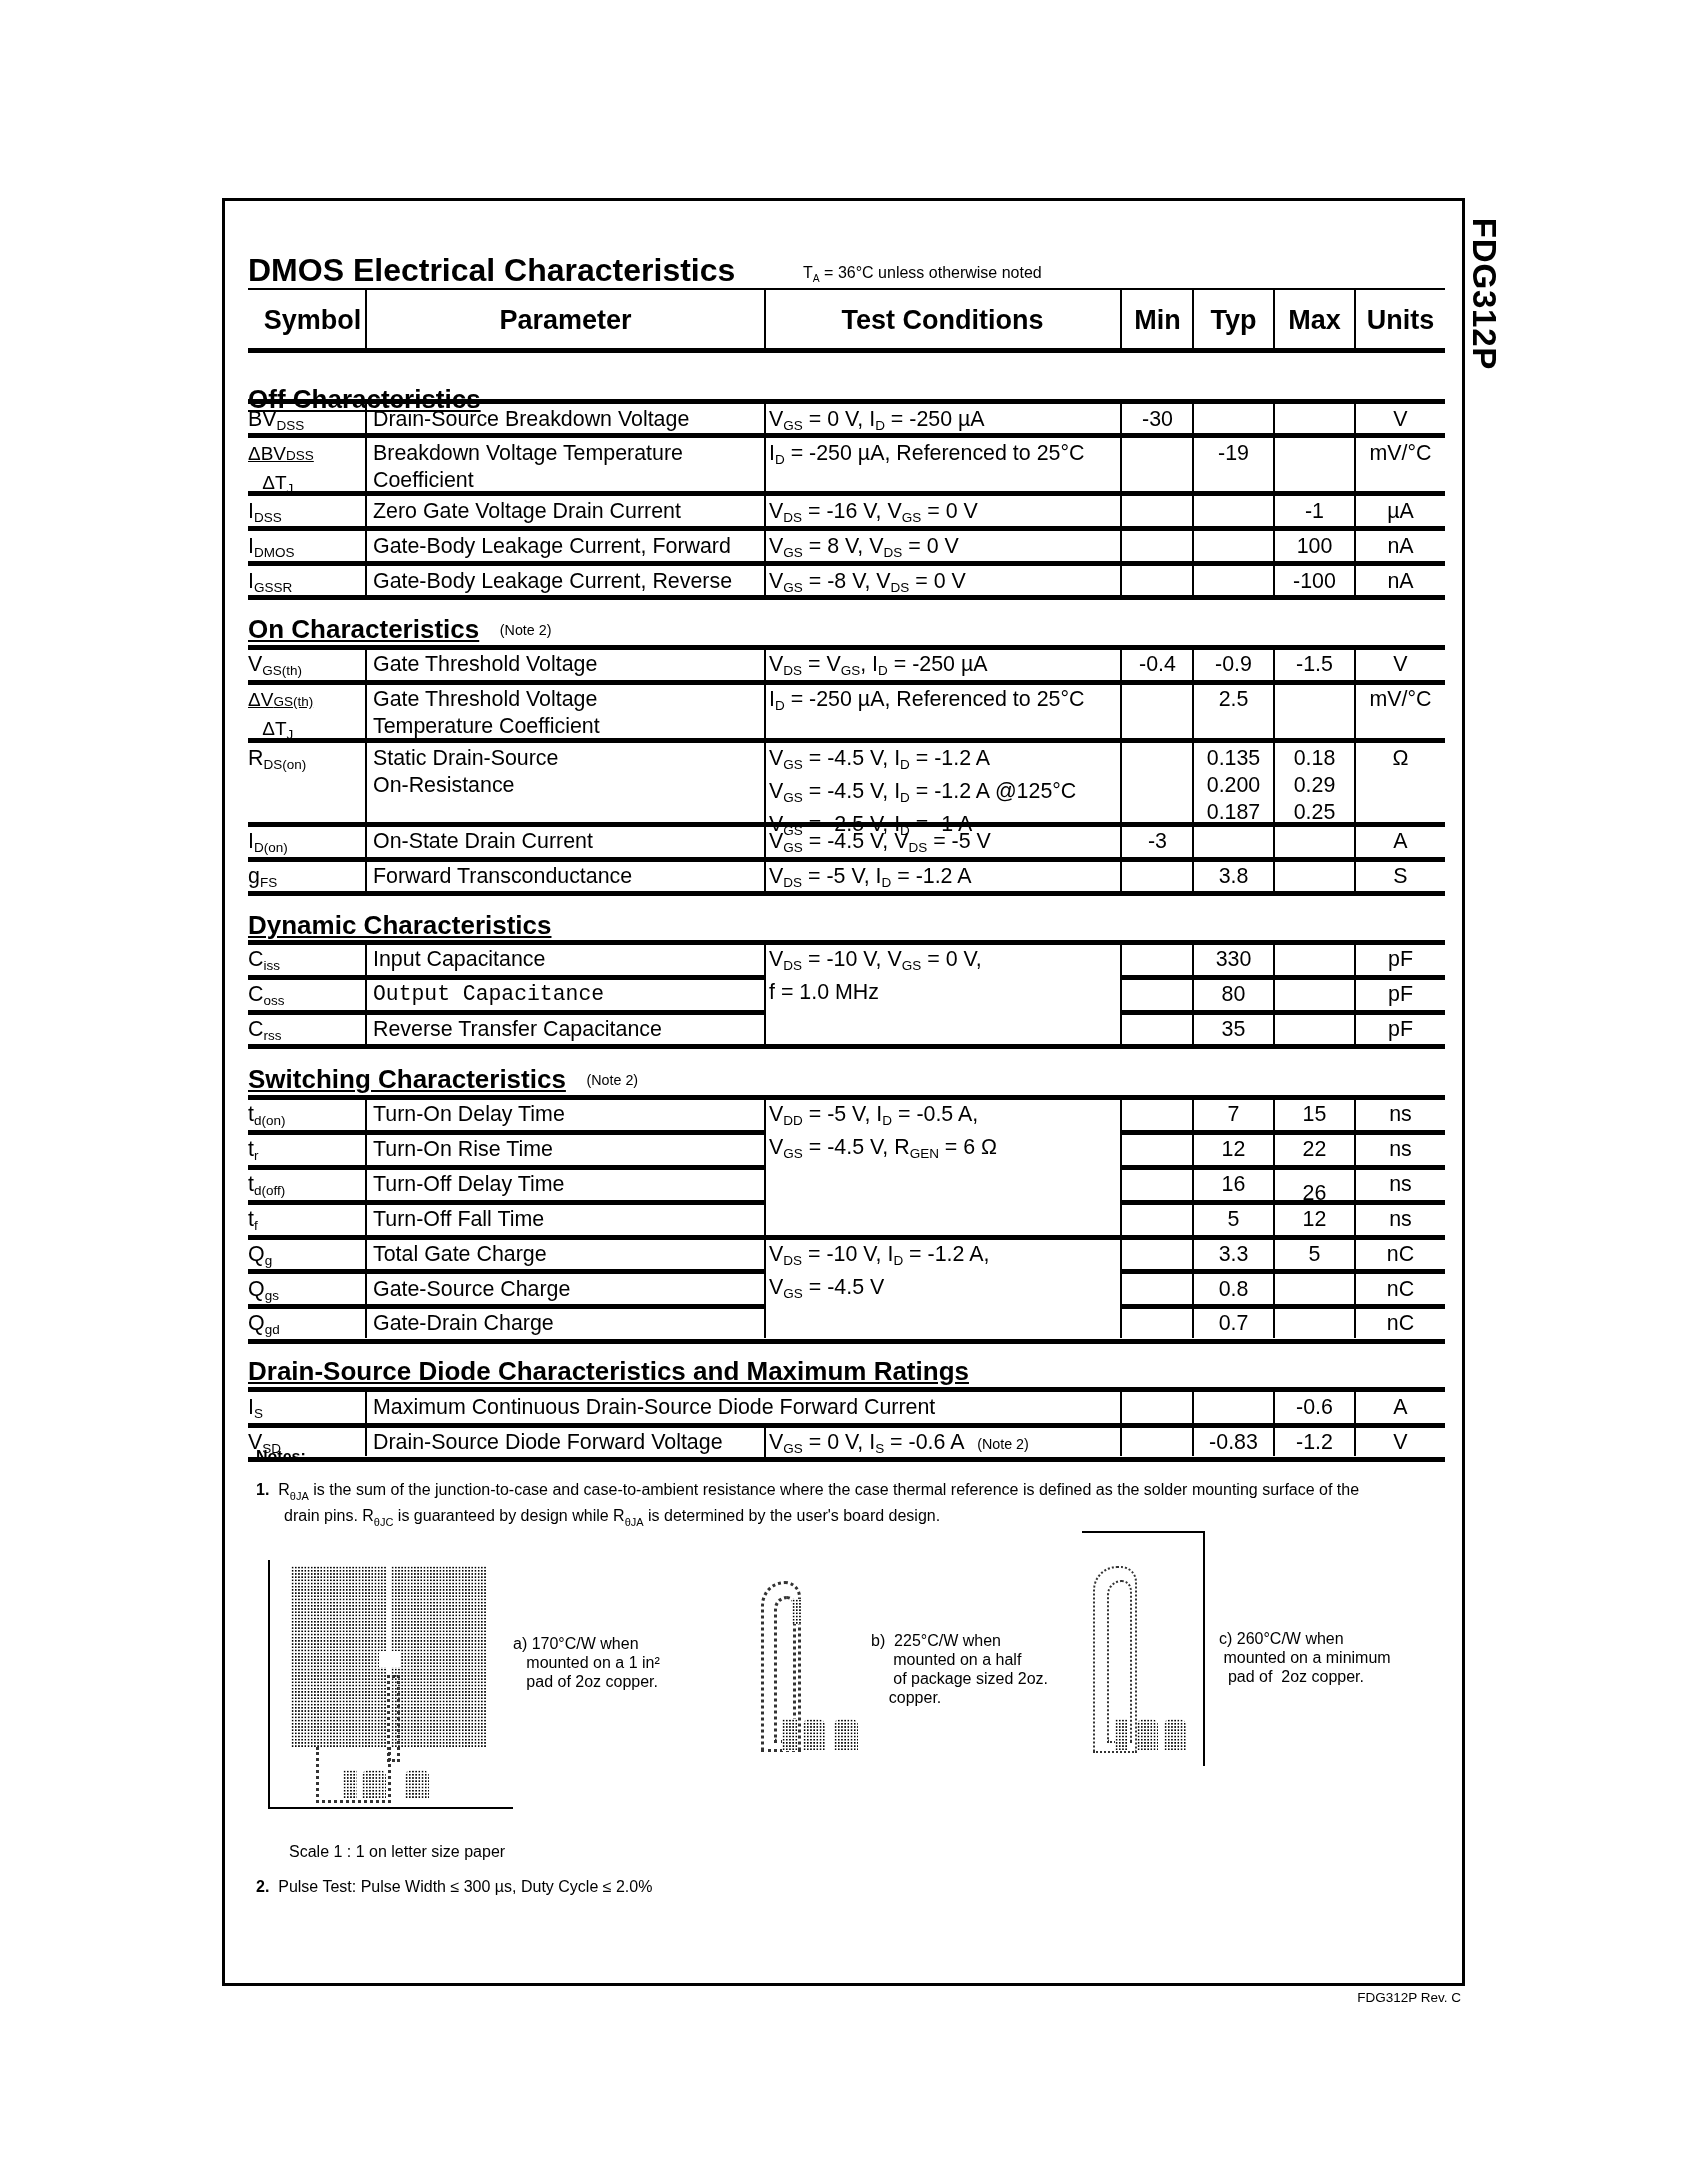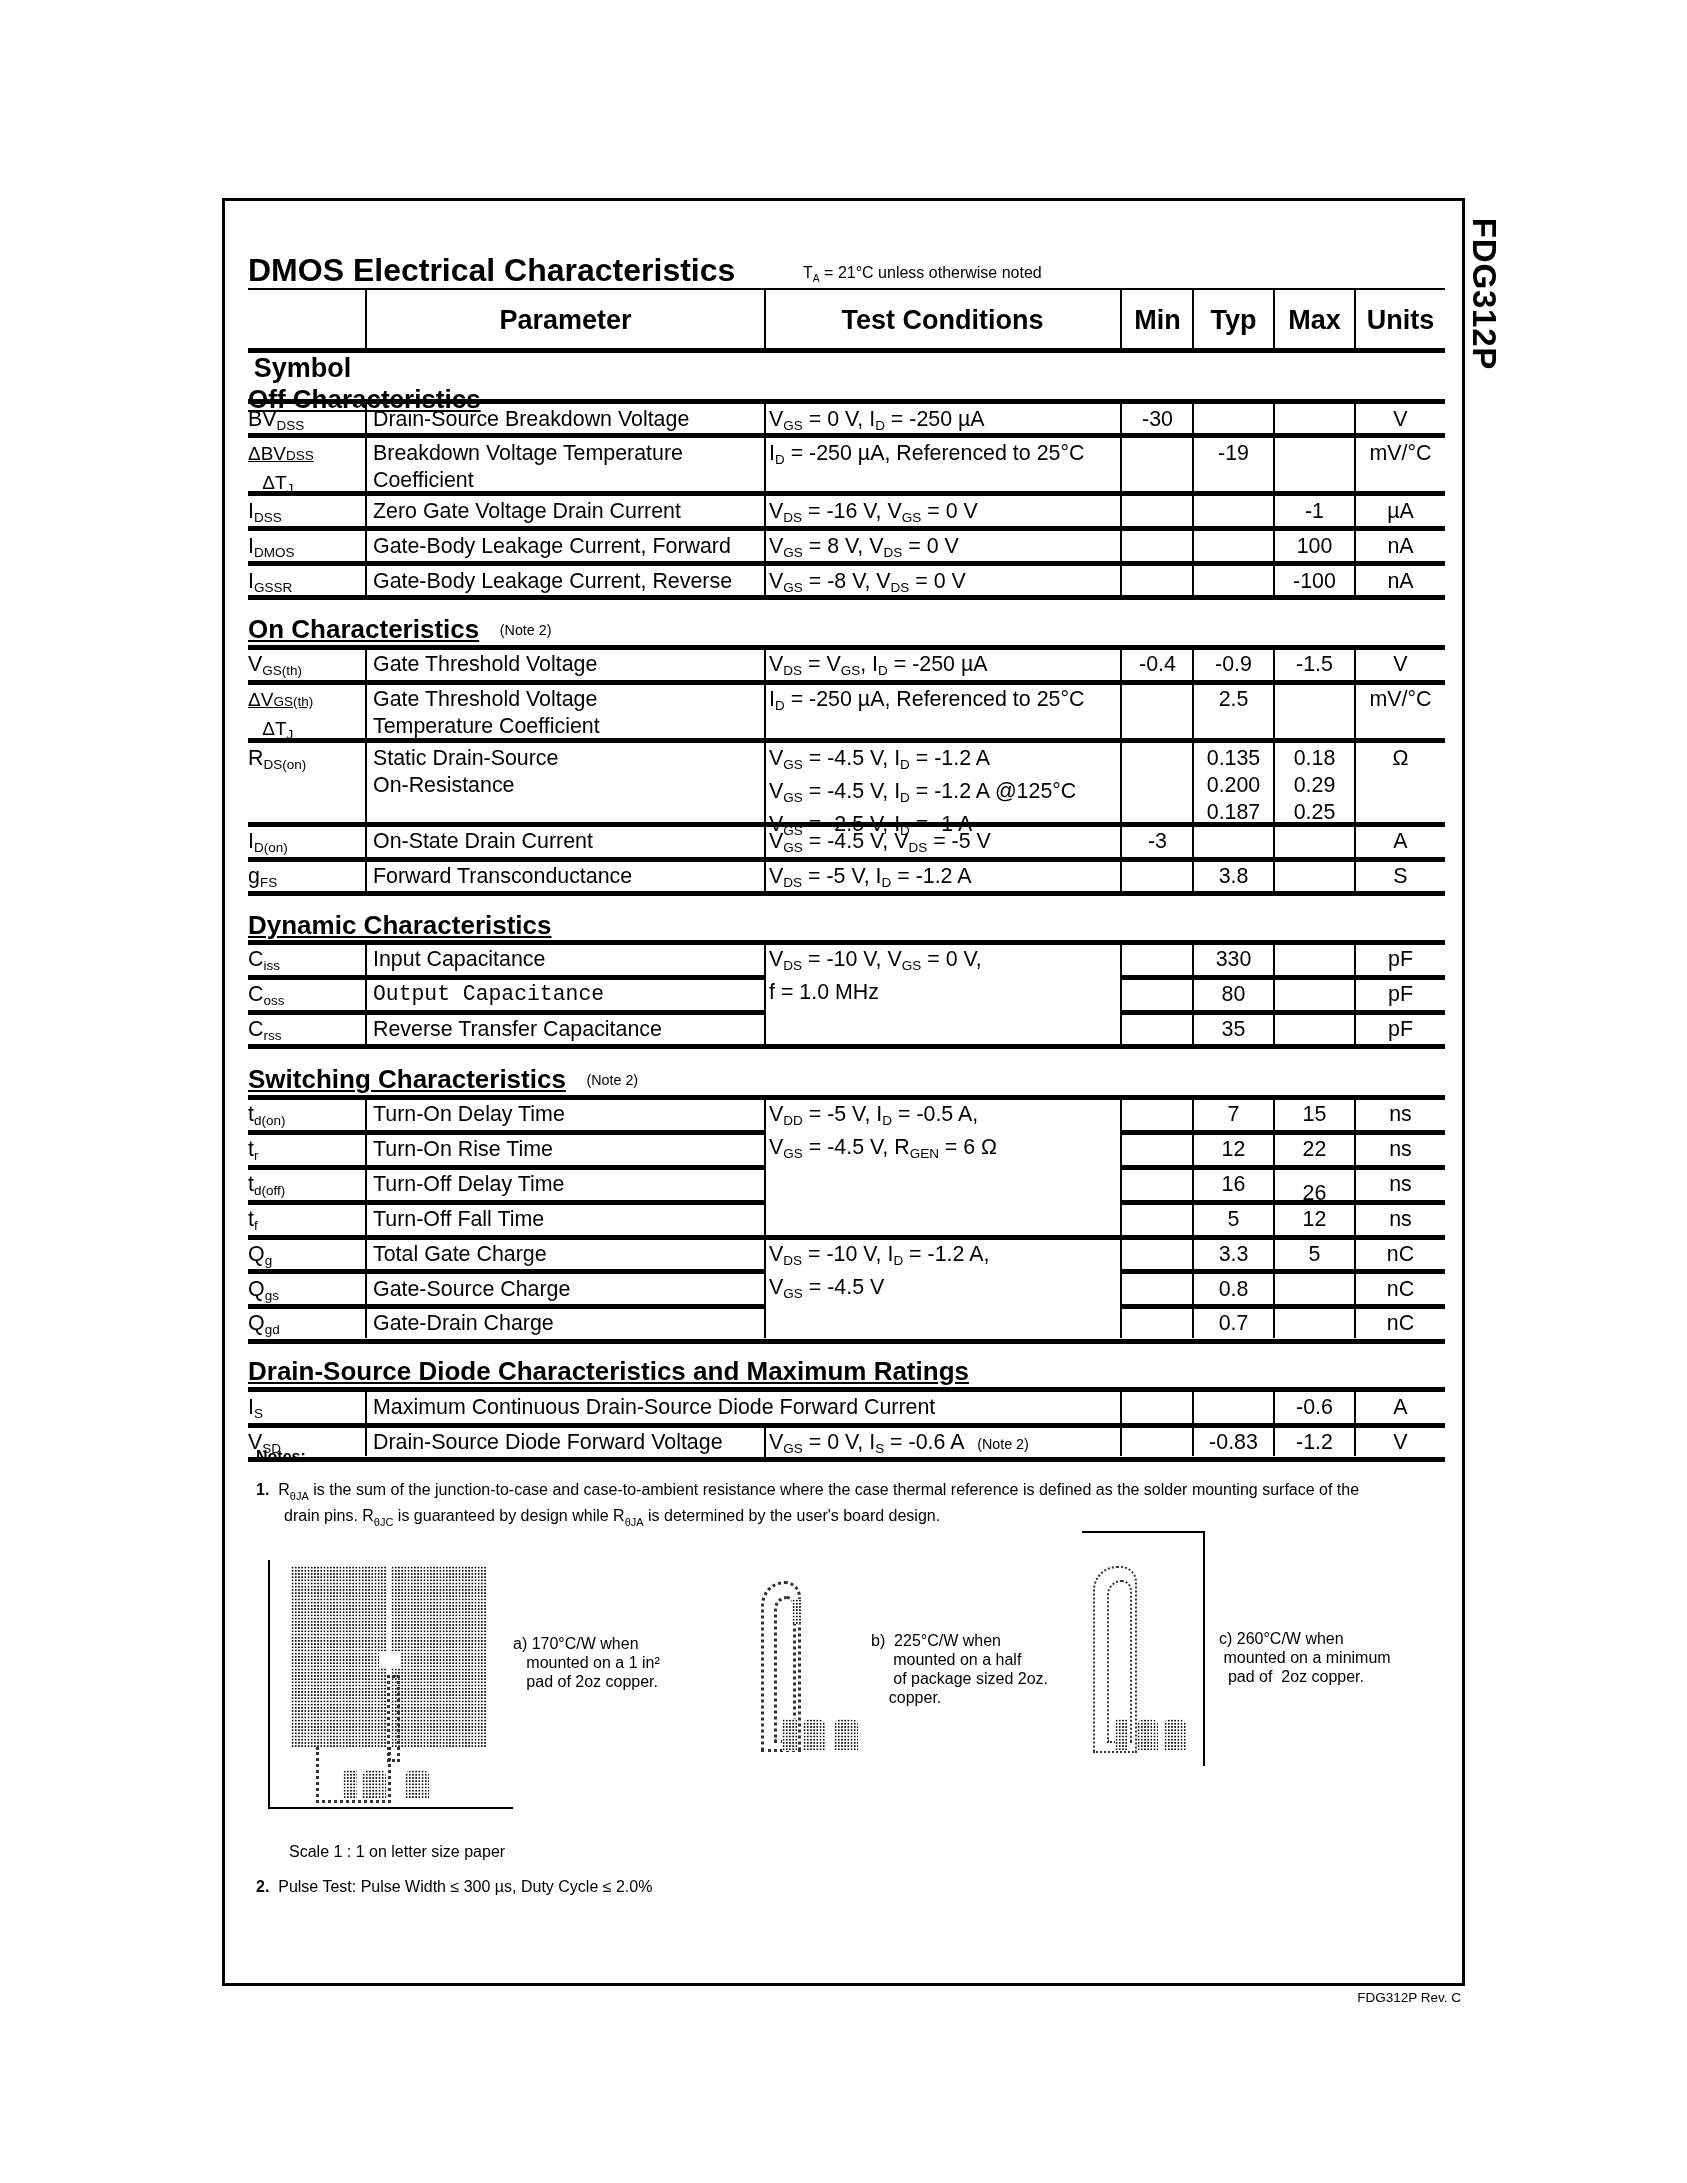--- a/index.html
+++ b/index.html
@@ -62,7 +62,7 @@
 <div class="footer">FDG312P Rev. C</div>
 
 <div class="title">DMOS Electrical Characteristics</div>
-<div class="cond-note"><span>T</span><sub>A</sub><span> = 21°C unless otherwise noted</span></div>
+<div class="cond-note"><span>T</span><sub>A</sub><span> = 36°C unless otherwise noted</span></div>
 
 <div class="hline thin" style="top:288px;"></div>
 <div class="hline thick" style="top:348px;"></div>

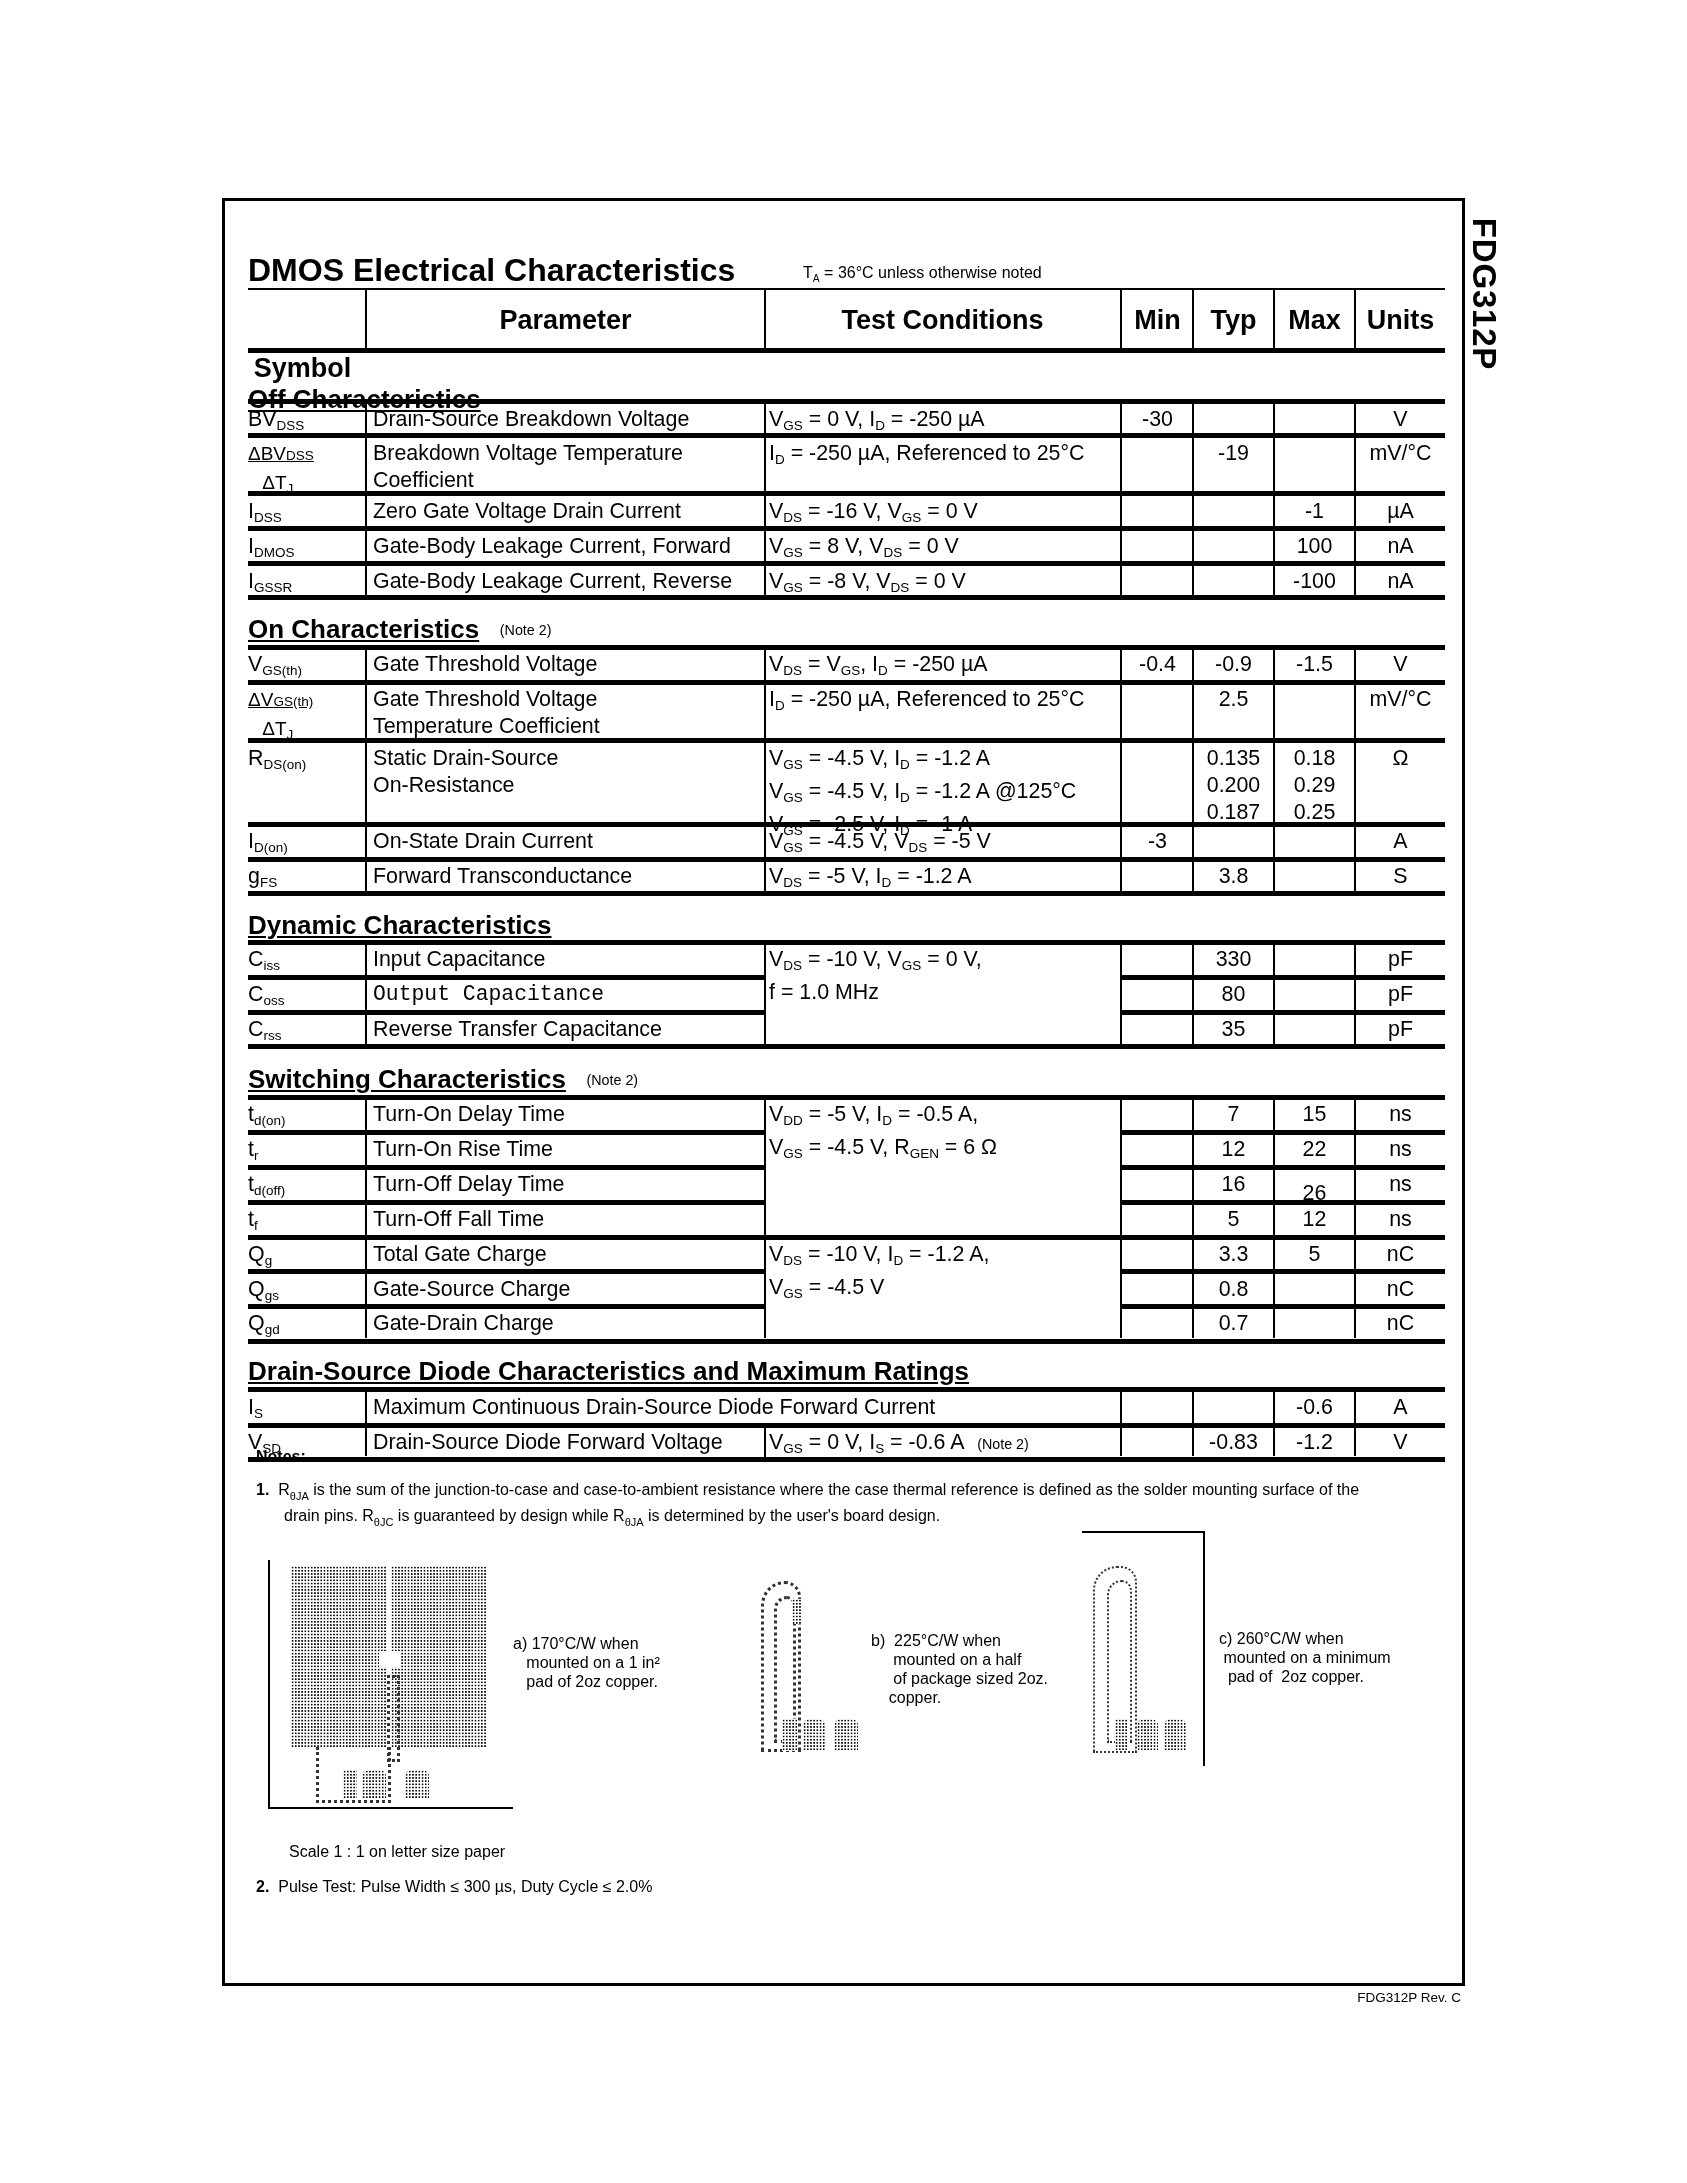--- a/index.html
+++ b/index.html
@@ -72,7 +72,7 @@
 <div class="vline" style="left:1192px;top:288px;height:60px;"></div>
 <div class="vline" style="left:1273px;top:288px;height:60px;"></div>
 <div class="vline" style="left:1354px;top:288px;height:60px;"></div>
-<div class="hdr" style="left:244px;width:117px;margin-top:48px;">Symbol</div>
+<div class="hdr" style="left:254px;width:117px;">Symbol</div>
 <div class="hdr" style="left:367px;width:397px;">Parameter</div>
 <div class="hdr" style="left:765px;width:355px;">Test Conditions</div>
 <div class="hdr" style="left:1122px;width:71px;">Min</div>

